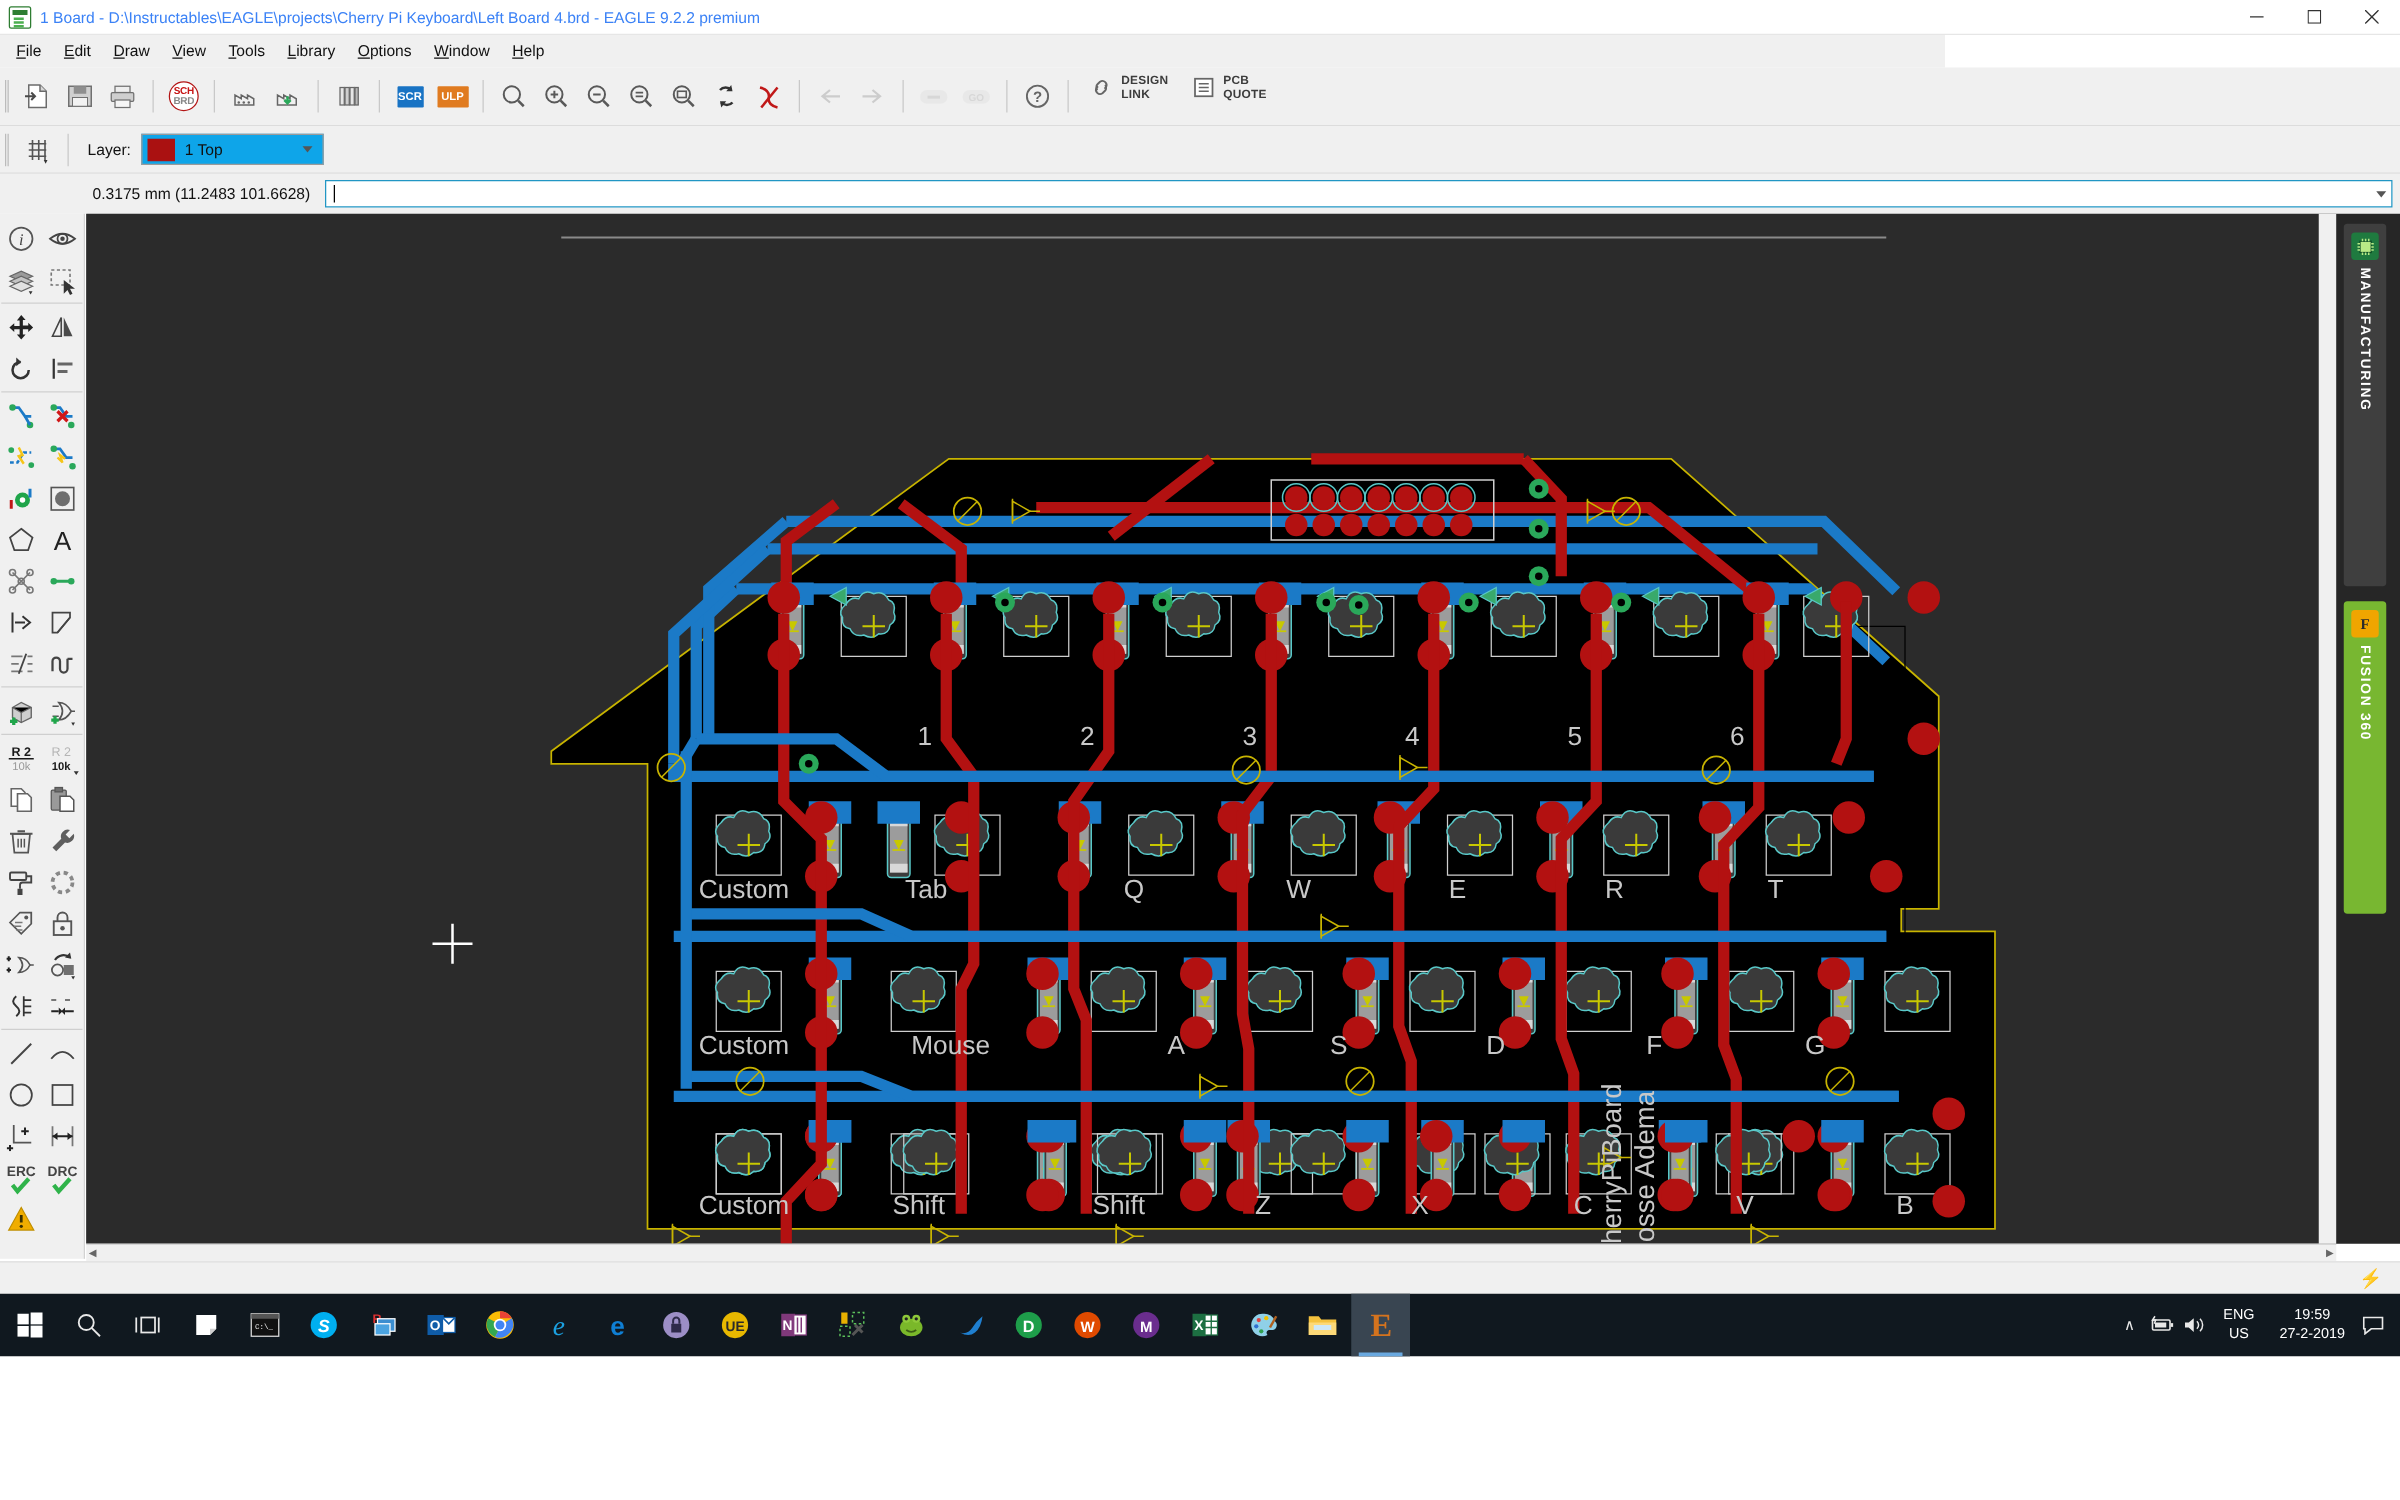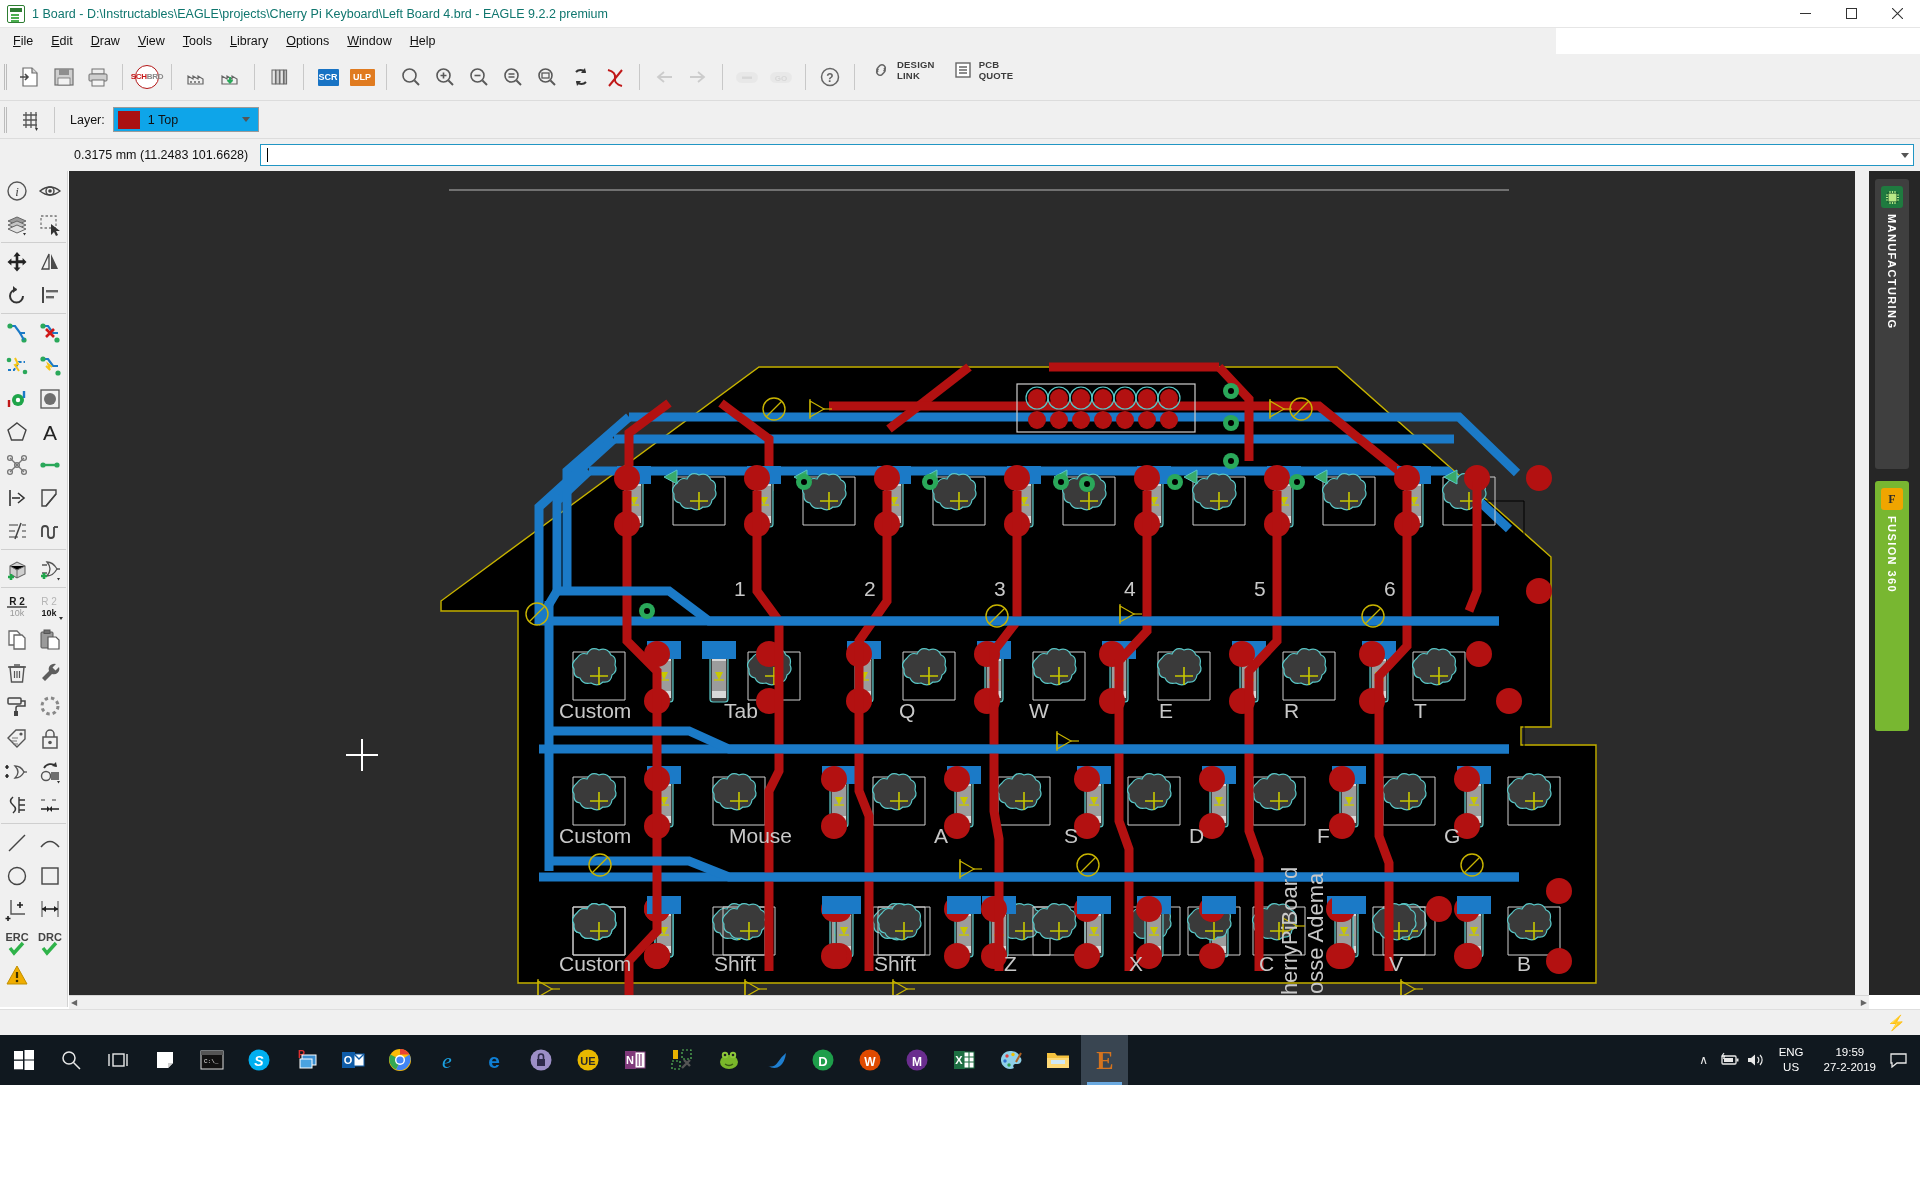--- a/index.html
+++ b/index.html
@@ -29,7 +29,7 @@
     content:""; position:absolute; left:3px; top:8px; width:8px; height:2px;
     background:#4caf50; box-shadow:0 3px 0 #4caf50, 0 6px 0 #4caf50;
   }
-  .title-text { font-size:12.5px; color:#0f766e; white-space:nowrap; }
+  .title-text { font-size:12.5px; color:#3b82f6; white-space:nowrap; }
   .win-buttons { margin-left:auto; display:flex; height:28px; }
   .win-btn {
     width:46px; height:28px; display:flex; align-items:center; justify-content:center;

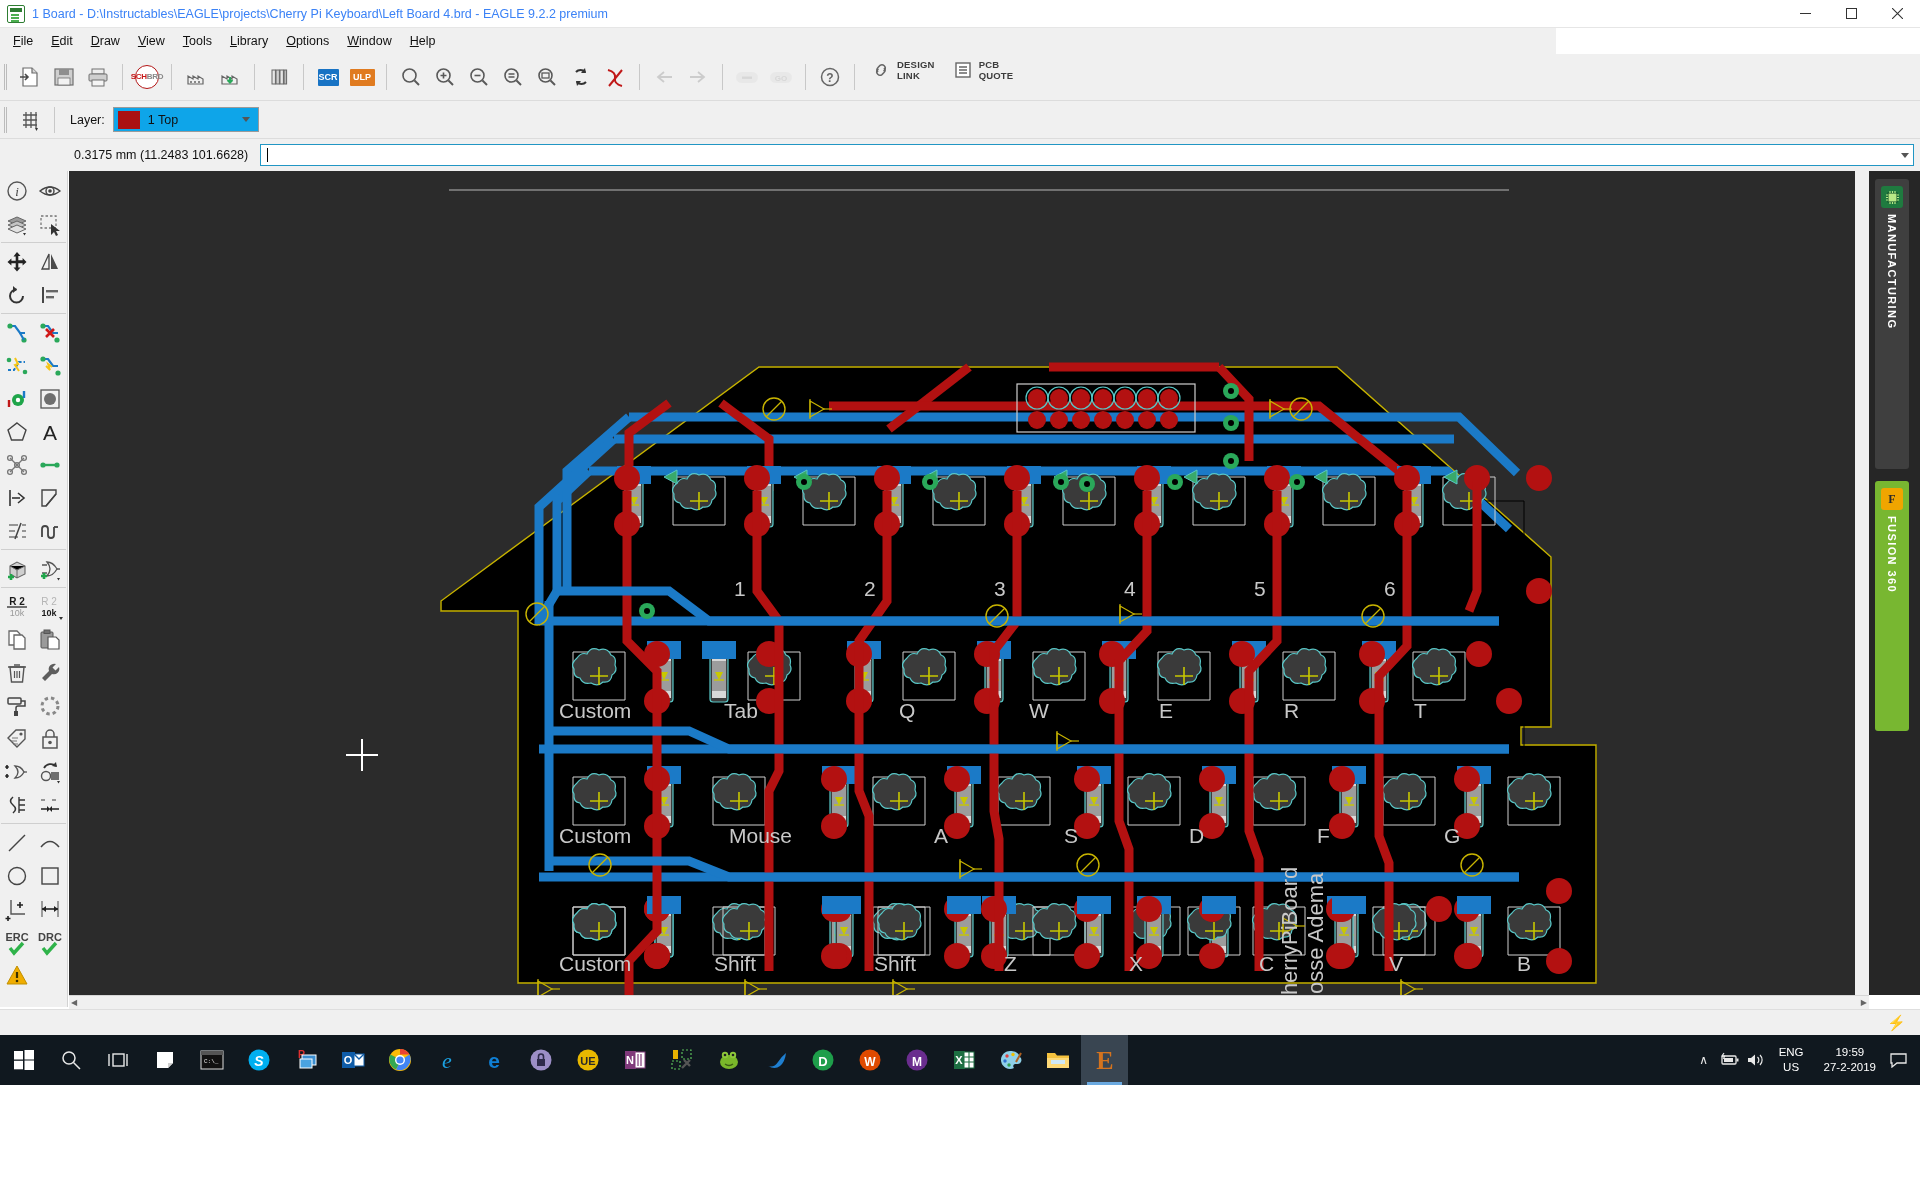--- a/index.html
+++ b/index.html
@@ -67,7 +67,7 @@
 
   .sch-ico{
     width:24px;height:24px;background:#fff;border:1px solid #b31515;border-radius:12px;
-    display:flex;flex-direction:row;align-items:center;justify-content:center;
+    display:flex;flex-direction:column;align-items:center;justify-content:center;
   }
   .sch-ico span{ font-size:8px;font-weight:bold;color:#c61616;line-height:8px;letter-spacing:-.3px;}
   .scr-ico{width:21px;height:17px;background:#1873c4;color:#fff;font-size:9px;font-weight:bold;

